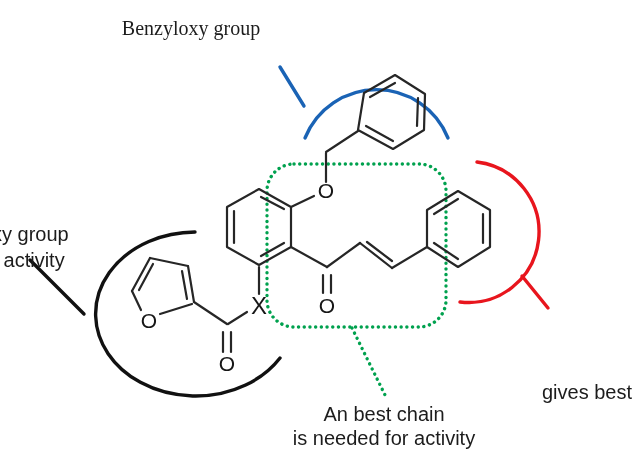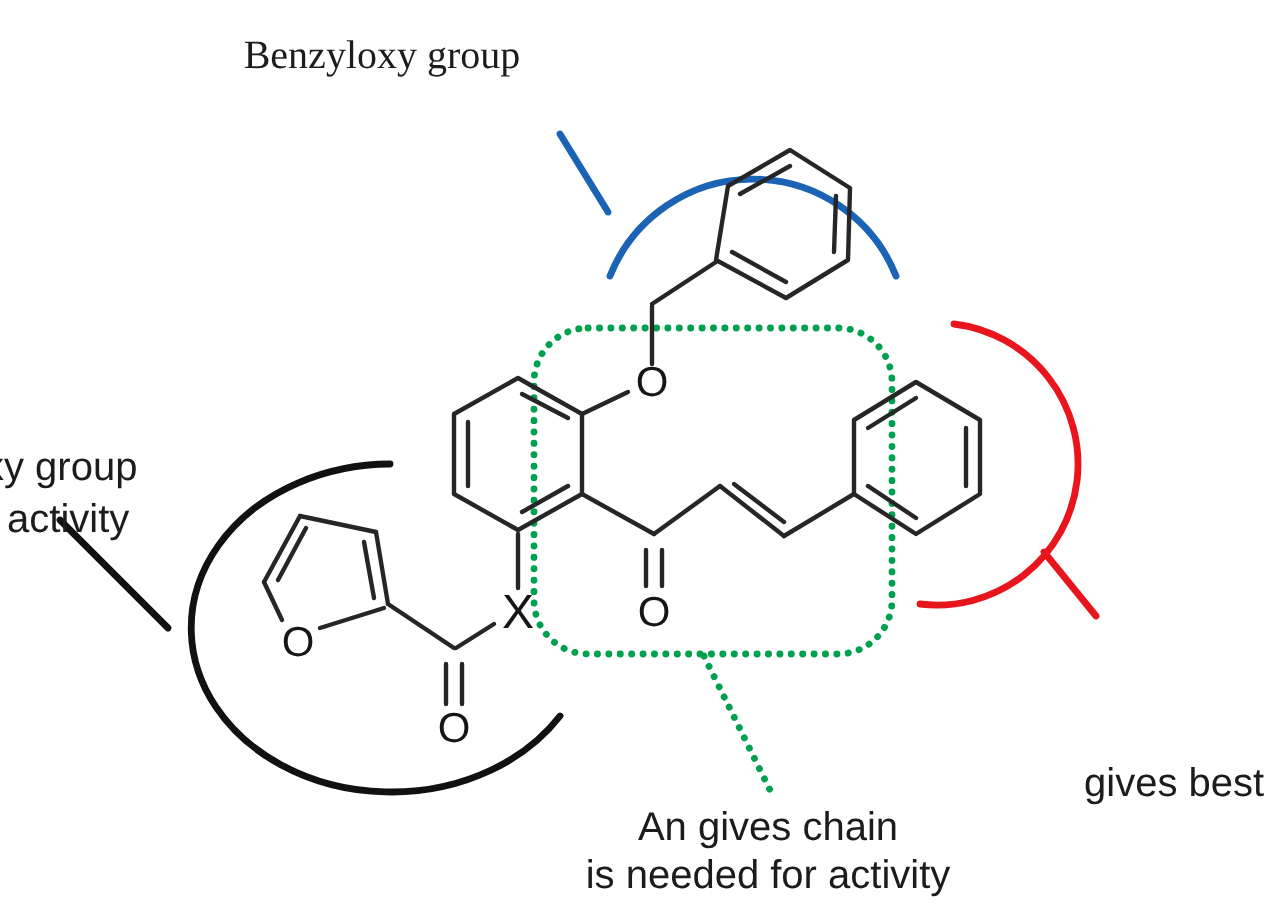--- a/index.html
+++ b/index.html
@@ -130,7 +130,7 @@
   <div class="ann" style="left:542px;top:344px;margin-top:35px;">gives best</div>
 
   <div class="ann center" style="left:254px;top:402px;width:260px;line-height:24px;">
-    <div>An gives chain</div>
+    <div>An best chain</div>
     <div>is needed for activity</div>
   </div>
 

